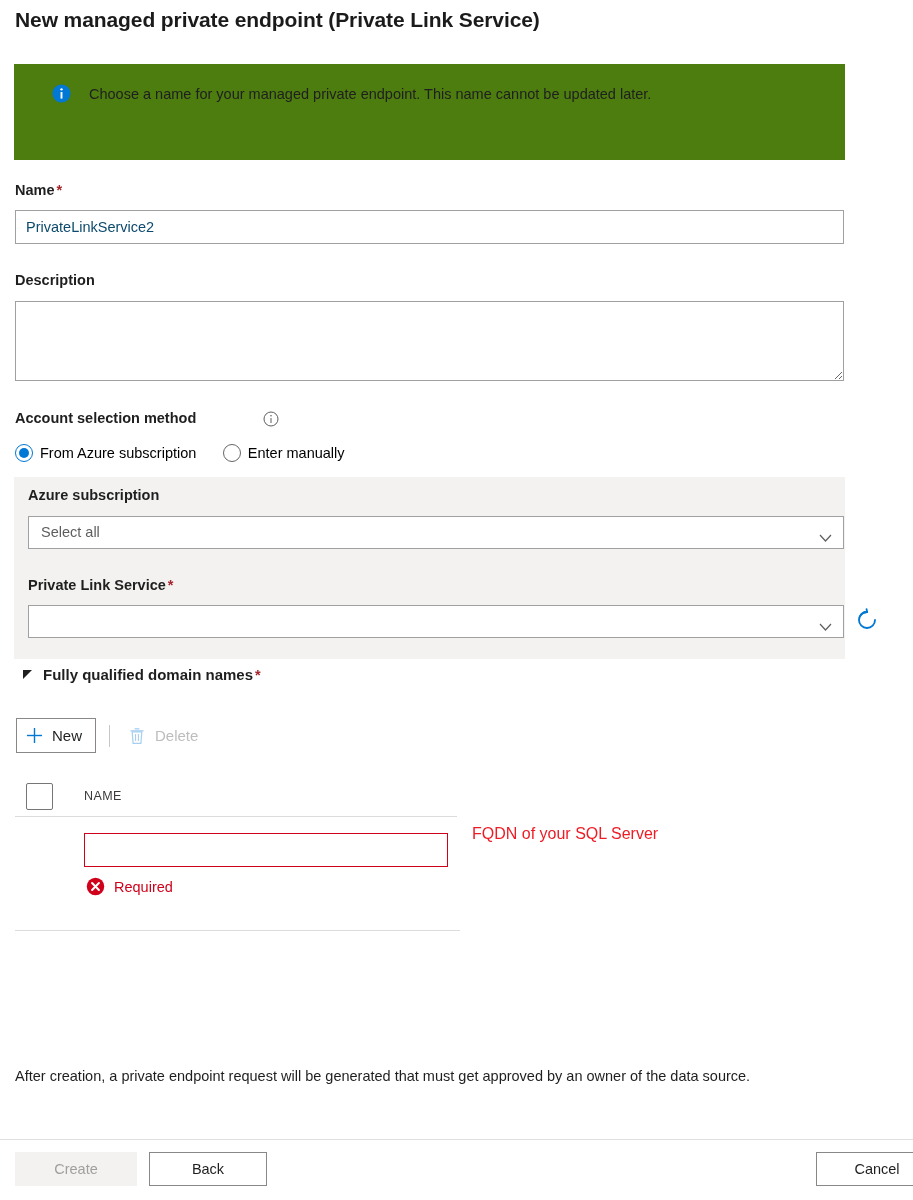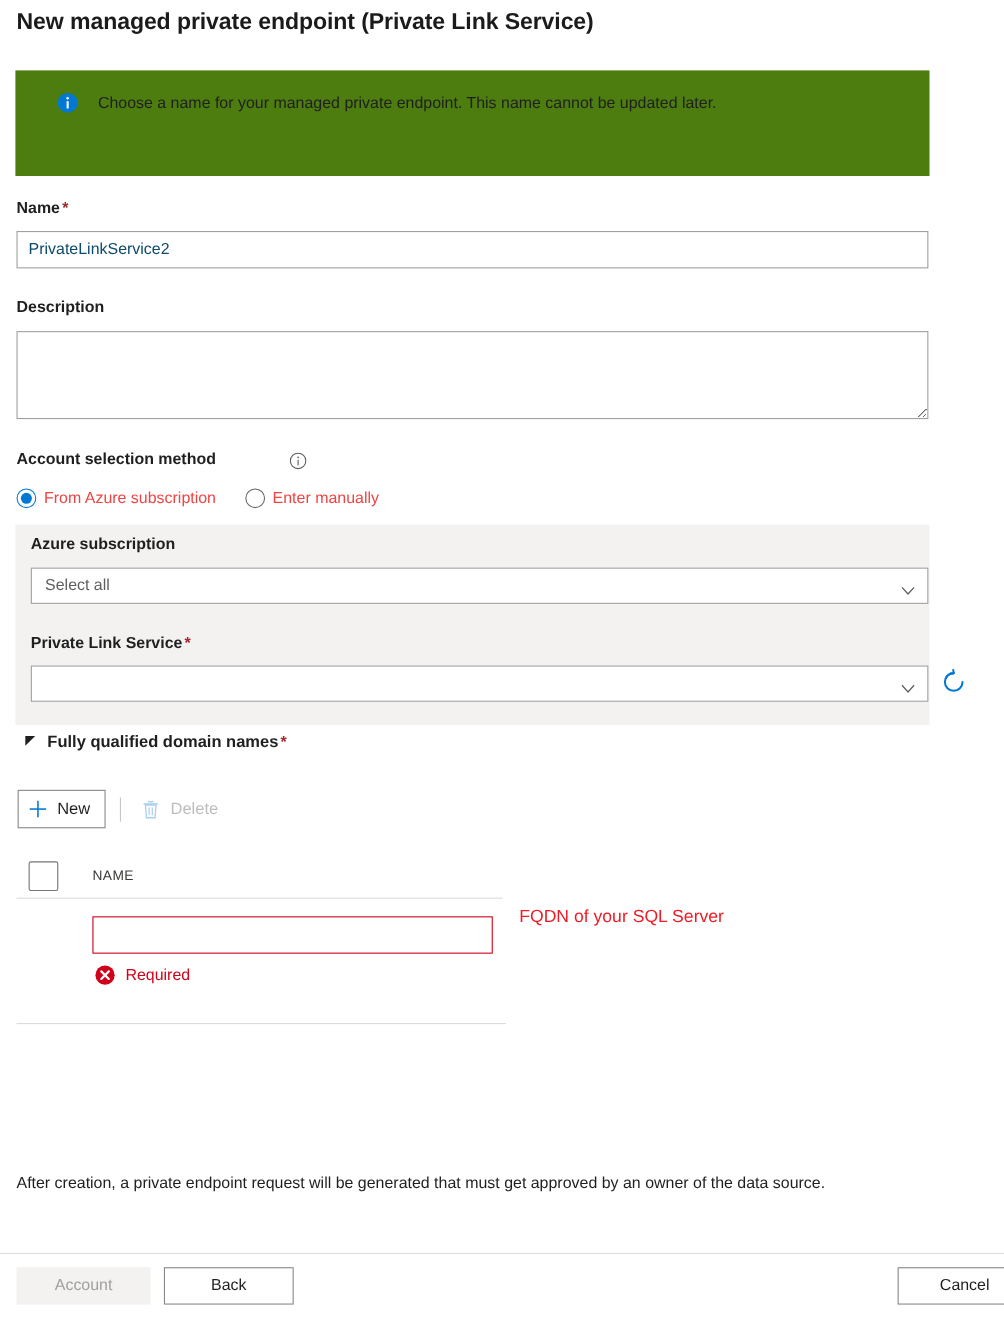--- a/index.html
+++ b/index.html
@@ -174,7 +174,7 @@
   .radio-text {
     margin-left: 7px;
     font-size: 14.5px;
-    color: #ef4444;
+    color: #000000;
     white-space: nowrap;
   }
 

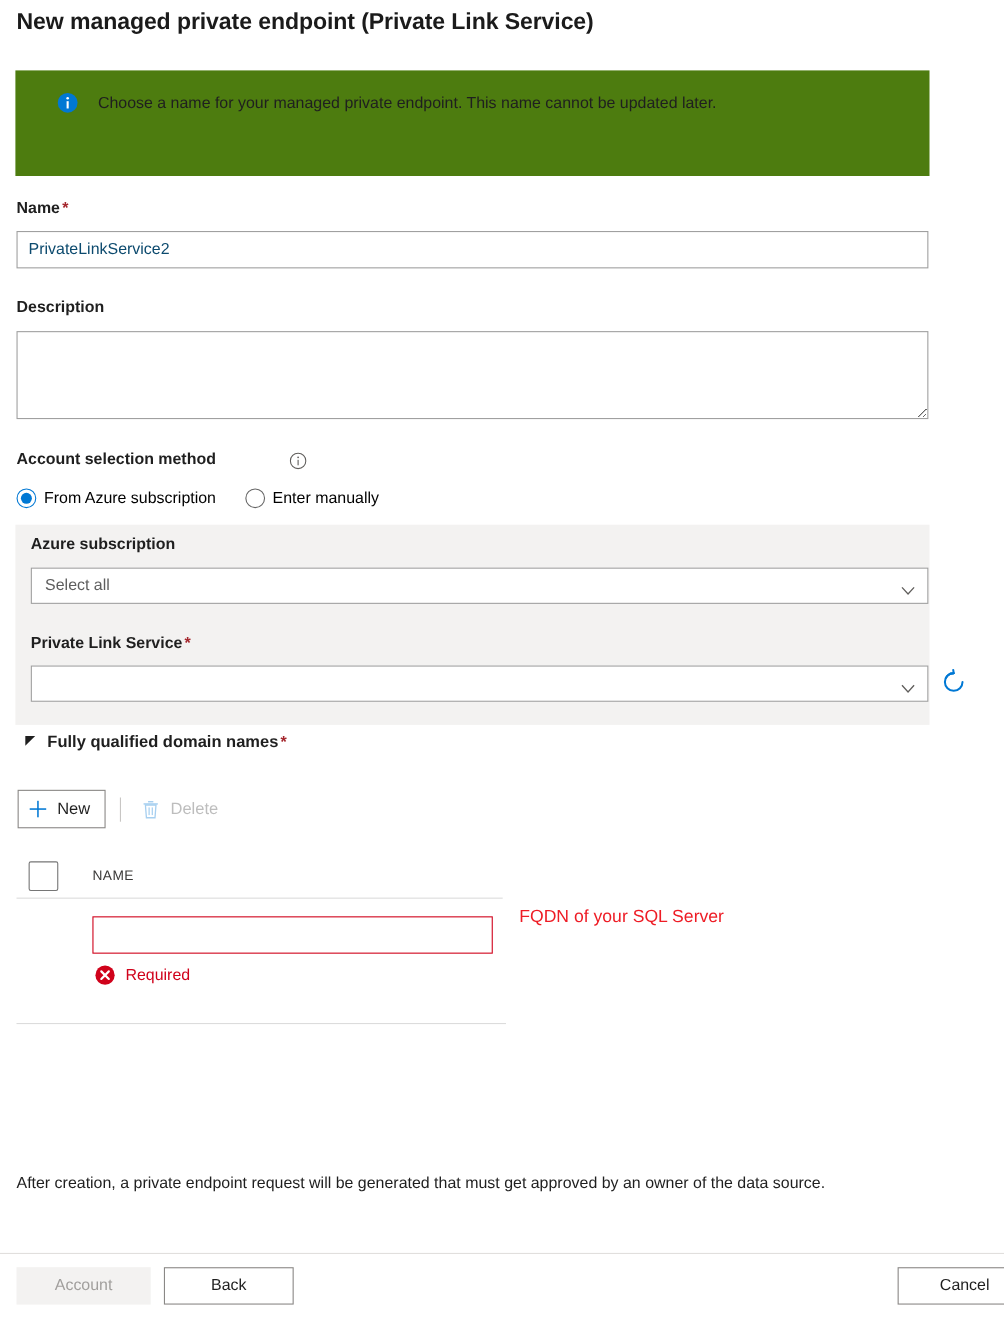--- a/index.html
+++ b/index.html
@@ -593,7 +593,7 @@
   <div class="footer-note">After creation, a private endpoint request will be generated that must get approved by an owner of the data source.</div>
   <div class="footer-rule"></div>
 
-  <button class="btn btn-create">Account</button>
+  <button class="btn btn-create">Create</button>
   <button class="btn btn-back">Back</button>
   <button class="btn btn-cancel">Cancel</button>
 

